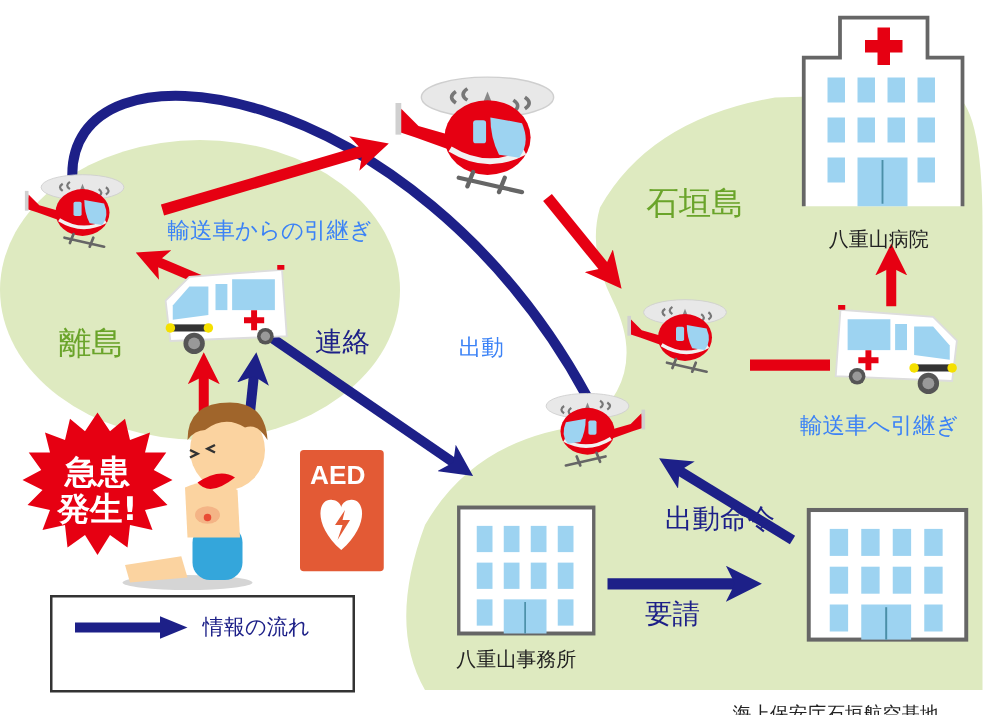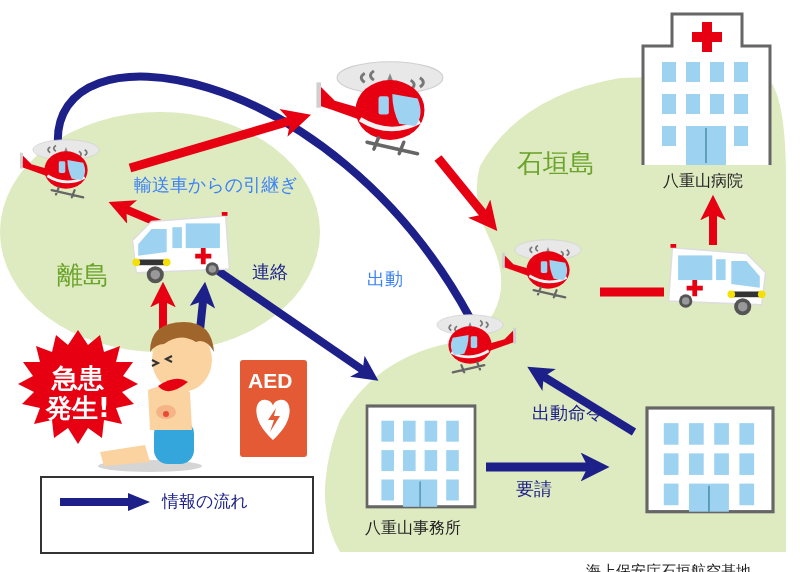--- a/index.html
+++ b/index.html
@@ -158,7 +158,7 @@
 <div class="lbl blue-lbl" style="left:496px; top:404px;margin-left:36px;">出動命令</div>
 <div class="lbl blue-lbl" style="left:516px; top:480px;">要請</div>
 
-<div class="lbl black-lbl" style="left:663px; top:173px;">八重山病院</div>
+<div class="lbl black-lbl" style="left:663px; top:184px;">八重山病院</div>
 <div class="lbl black-lbl" style="left:365px; top:520px;">八重山事務所</div>
 <div class="lbl black-lbl" style="left:586px; top:564px; font-size:15px;text-decoration:underline;">海上保安庁石垣航空基地</div>
 

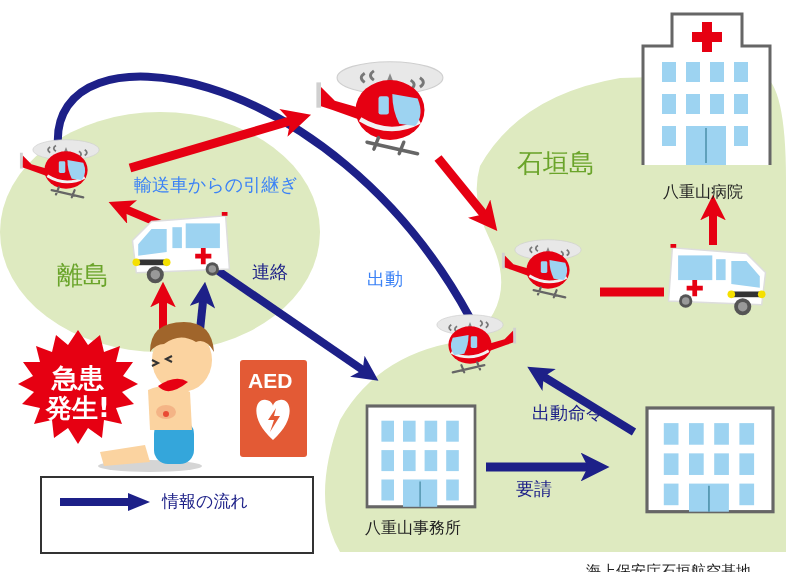--- a/index.html
+++ b/index.html
@@ -149,7 +149,7 @@
 </svg>
 
 
-<div class="lbl island-lbl" style="left:34px; top:262px;padding-left:23px;">離島</div>
+<div class="lbl island-lbl" style="left:24px; top:262px;padding-left:23px;">離島</div>
 <div class="lbl island-lbl" style="left:517px; top:150px;">石垣島</div>
 
 <div class="lbl red-lbl" style="left:134px; top:176px;">輸送車からの引継ぎ</div>

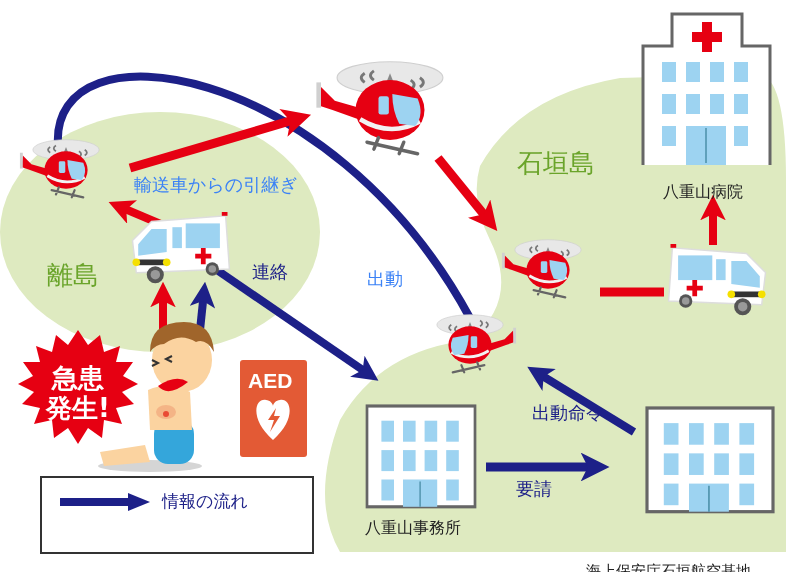--- a/index.html
+++ b/index.html
@@ -8,7 +8,7 @@
   #stage { position: absolute; left: 0; top: 0; width: 800px; height: 572px; }
   .lbl { position: absolute; white-space: nowrap; line-height: 1; }
   .red-lbl { color: #3b82f6; font-size: 18px; }
-  .blue-lbl { color: #1d2088; font-size: 18px; font-family: Liberation Serif, serif; }
+  .blue-lbl { color: #1d2088; font-size: 22px; font-family: Liberation Serif, serif; }
   .black-lbl { color: #222222; font-size: 16px; }
   .island-lbl { color: #6aa42a; font-size: 26px; font-weight: normal; }
   .burst-lbl { color: #ffffff; font-size: 26px; font-weight: bold; text-align: center; line-height: 1.15; }

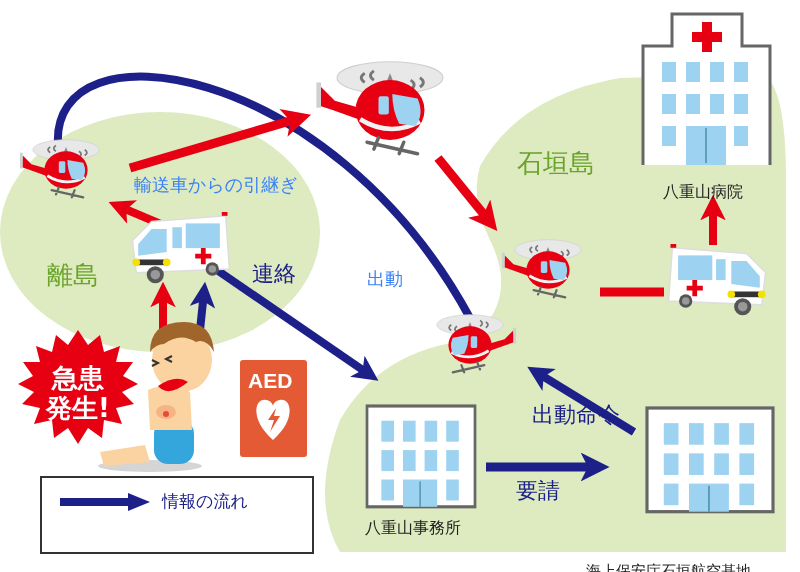--- a/index.html
+++ b/index.html
@@ -155,6 +155,7 @@
 <div class="lbl red-lbl" style="left:134px; top:176px;">輸送車からの引継ぎ</div>
 <div class="lbl blue-lbl" style="left:252px; top:263px;">連絡</div>
 <div class="lbl red-lbl" style="left:367px; top:270px;">出動</div>
+<div class="lbl red-lbl" style="left:640px; top:332px;">輸送車へ引継ぎ</div>
 <div class="lbl blue-lbl" style="left:496px; top:404px;margin-left:36px;">出動命令</div>
 <div class="lbl blue-lbl" style="left:516px; top:480px;">要請</div>
 

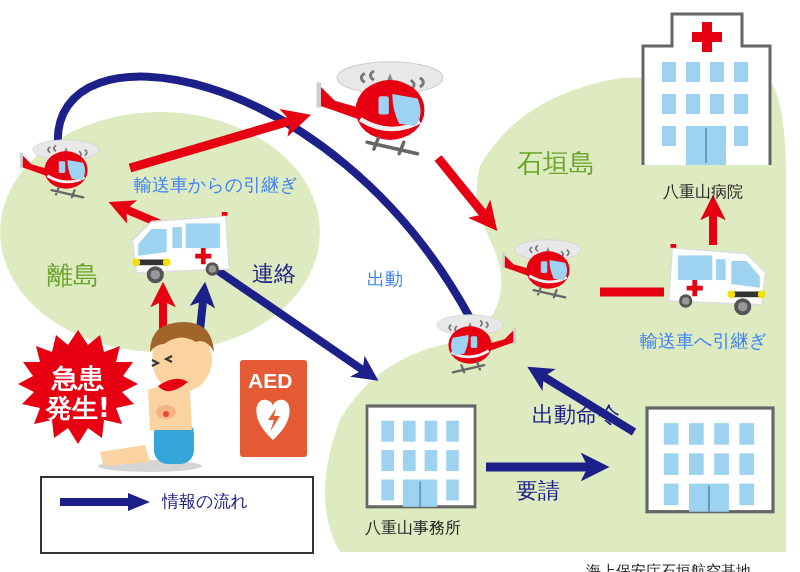--- a/index.html
+++ b/index.html
@@ -12,7 +12,7 @@
   .black-lbl { color: #222222; font-size: 16px; }
   .island-lbl { color: #6aa42a; font-size: 26px; font-weight: normal; }
   .burst-lbl { color: #ffffff; font-size: 26px; font-weight: bold; text-align: center; line-height: 1.15; }
-  .legend { position: absolute; left: 40px; top: 476px; width: 274px; height: 78px;
+  .legend { position: absolute; left: 40px; top: 476px; width: 244px; height: 78px;
             border: 2px solid #333; background: #fff; box-sizing: border-box; }
   .legend-row { position: absolute; left: 14px; display: flex; align-items: center; }
   .legend-row svg { display: block; }

